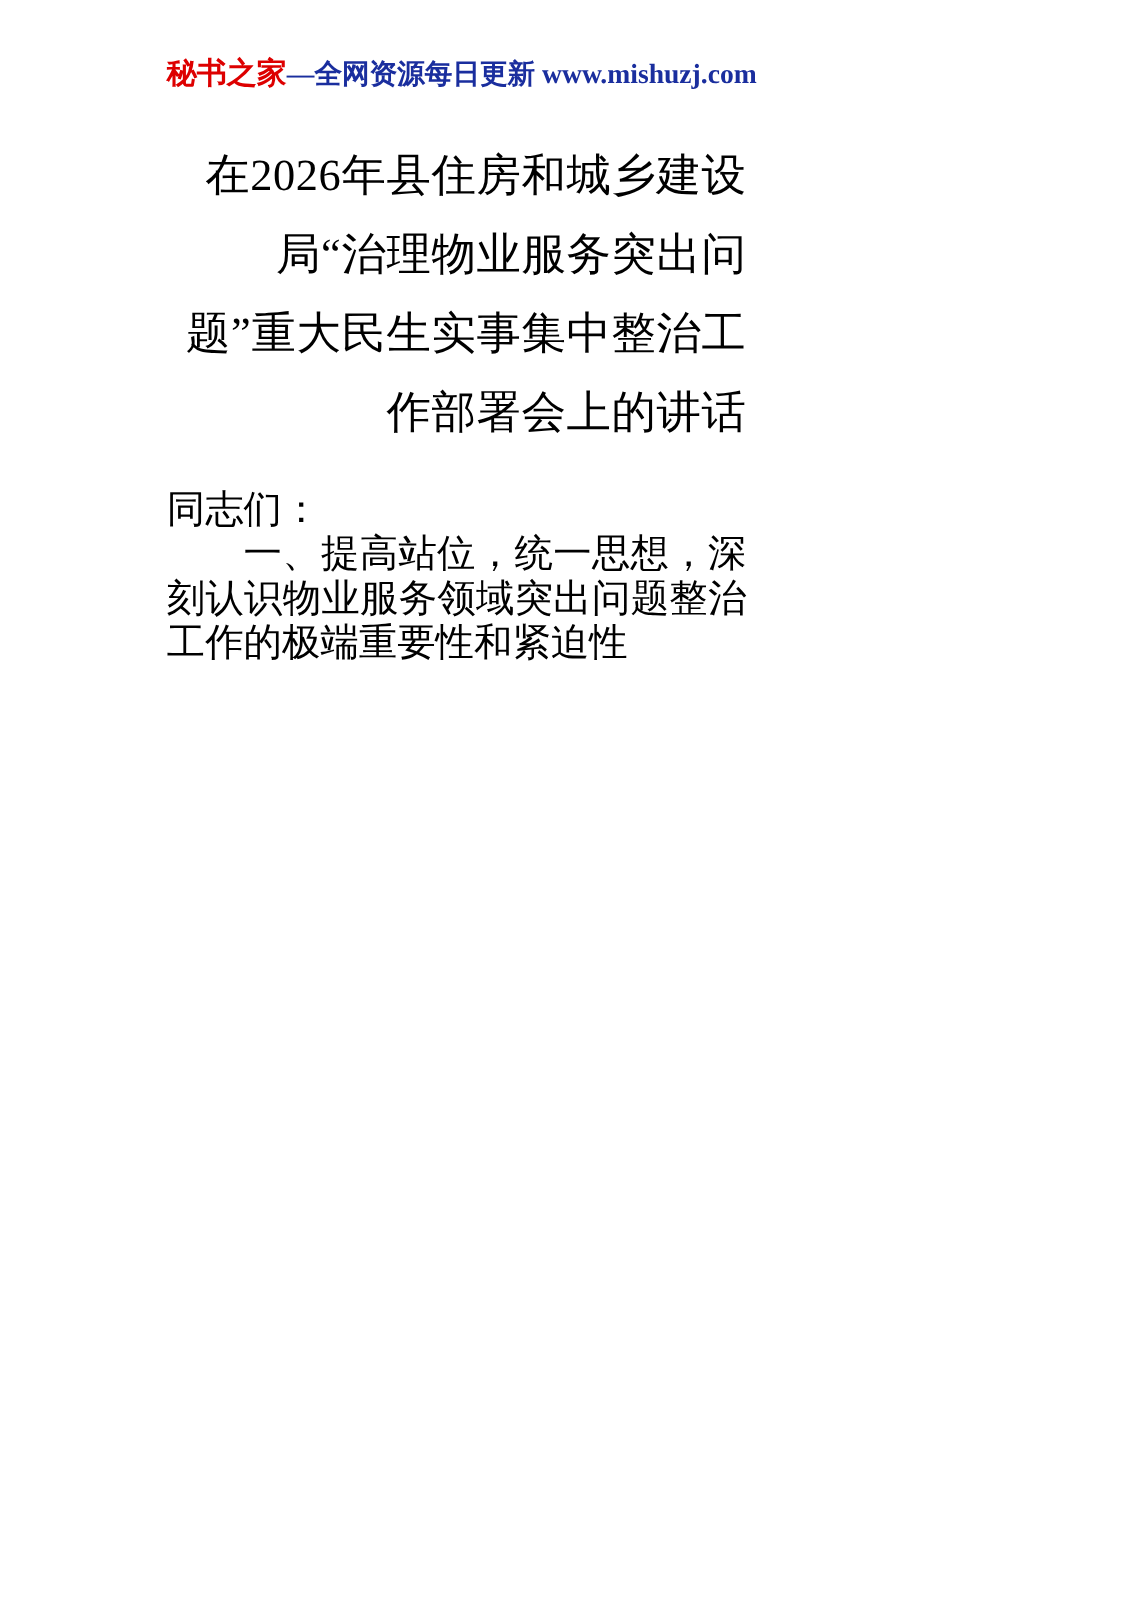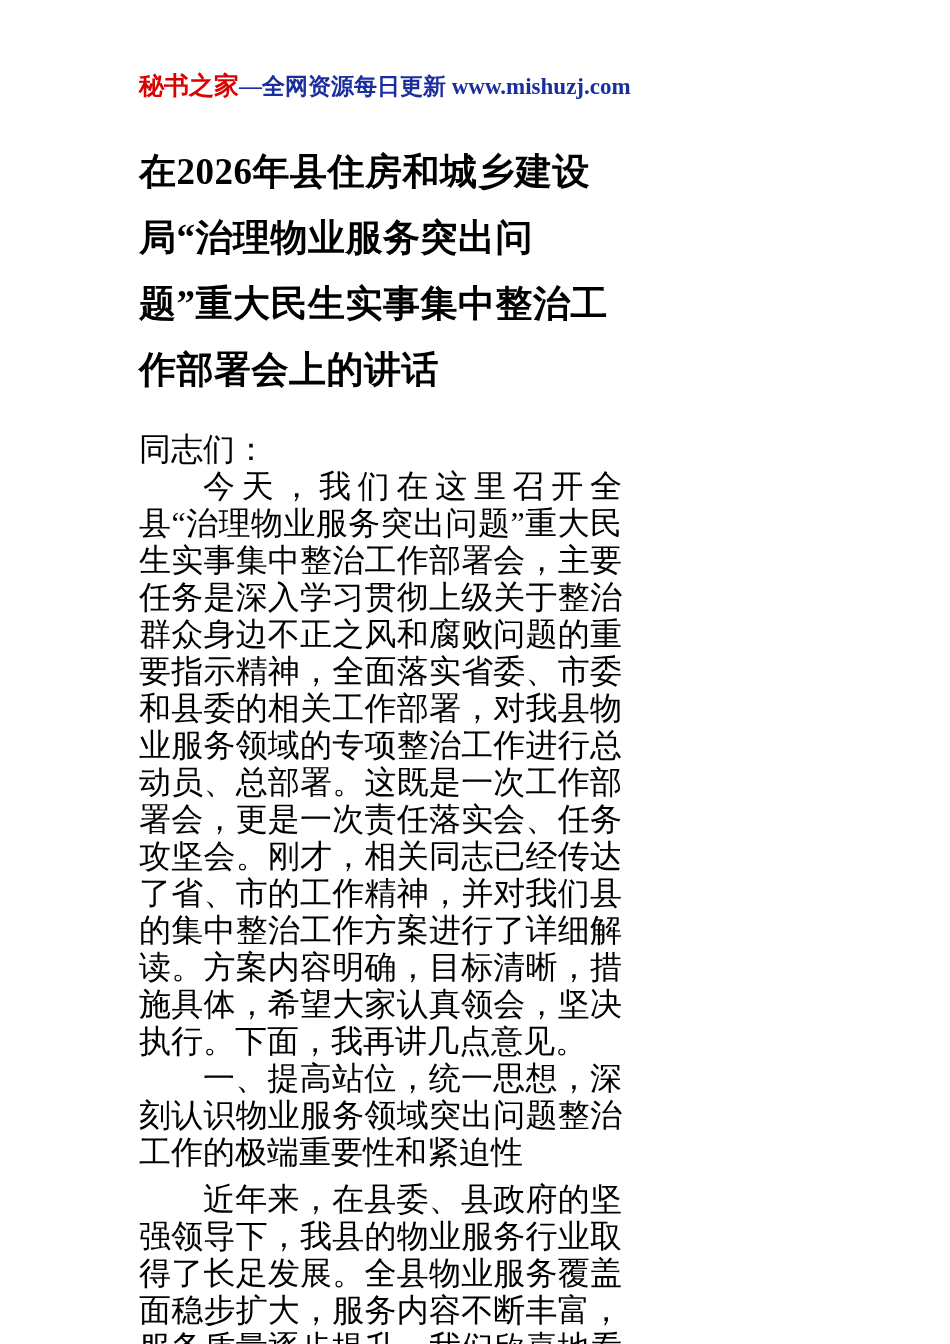--- a/index.html
+++ b/index.html
@@ -16,7 +16,7 @@
     width: 761px;
     height: 1344px;
     background: #ffffff;
-    padding: 72px 139px 0 139px;
+    padding: 48px 139px 0 139px;
   }
   .site-header {
     text-align: center;

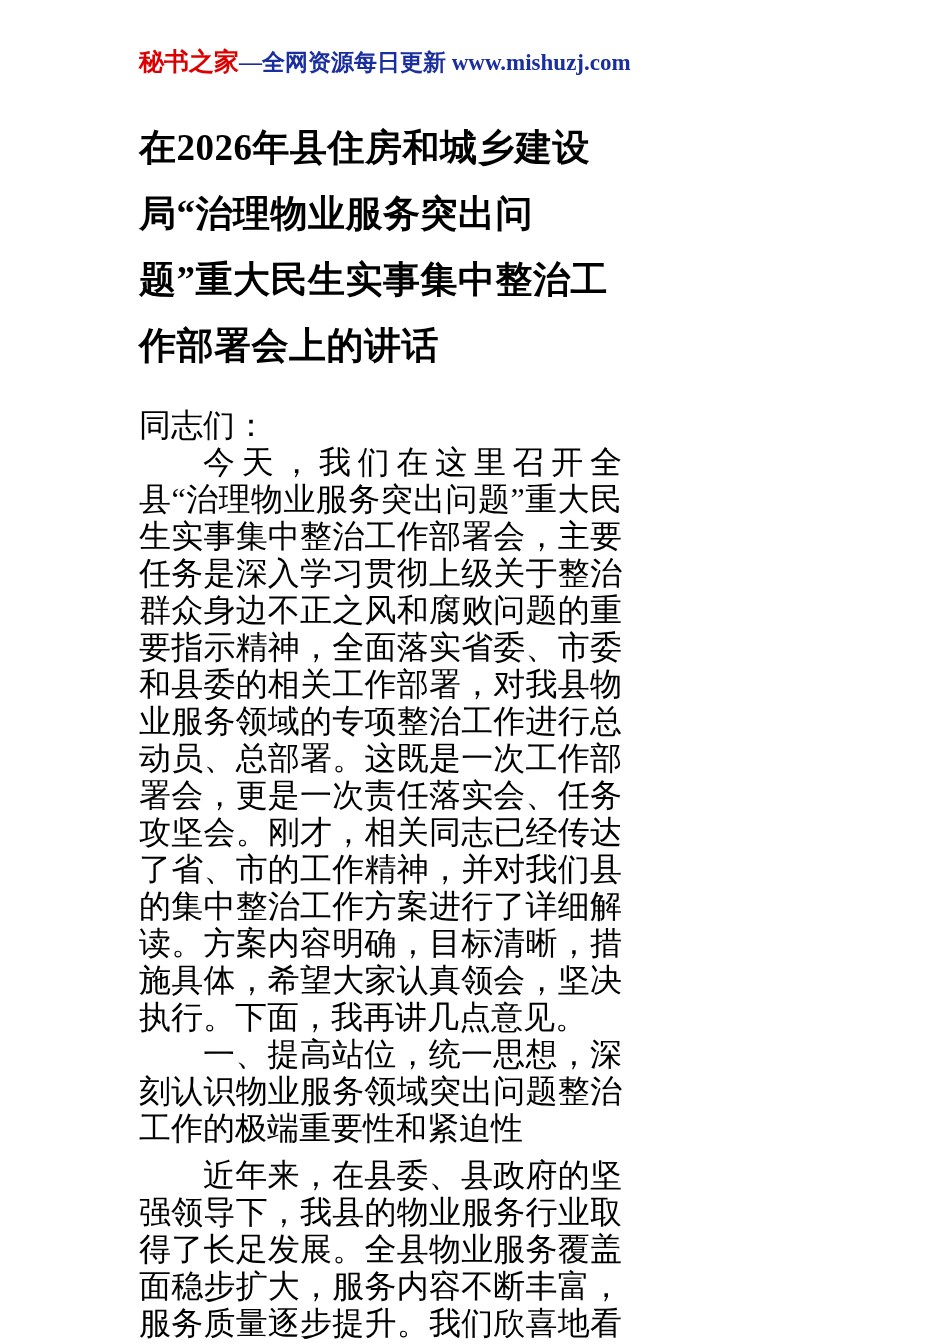--- a/index.html
+++ b/index.html
@@ -38,8 +38,8 @@
   .doc-title {
     font-size: 37px;
     line-height: 66px;
-    font-weight: 700;
-    text-align: left;
+    font-weight: 400;
+    text-align: right;
     letter-spacing: 0.5px;
     margin-bottom: 28px;
   }

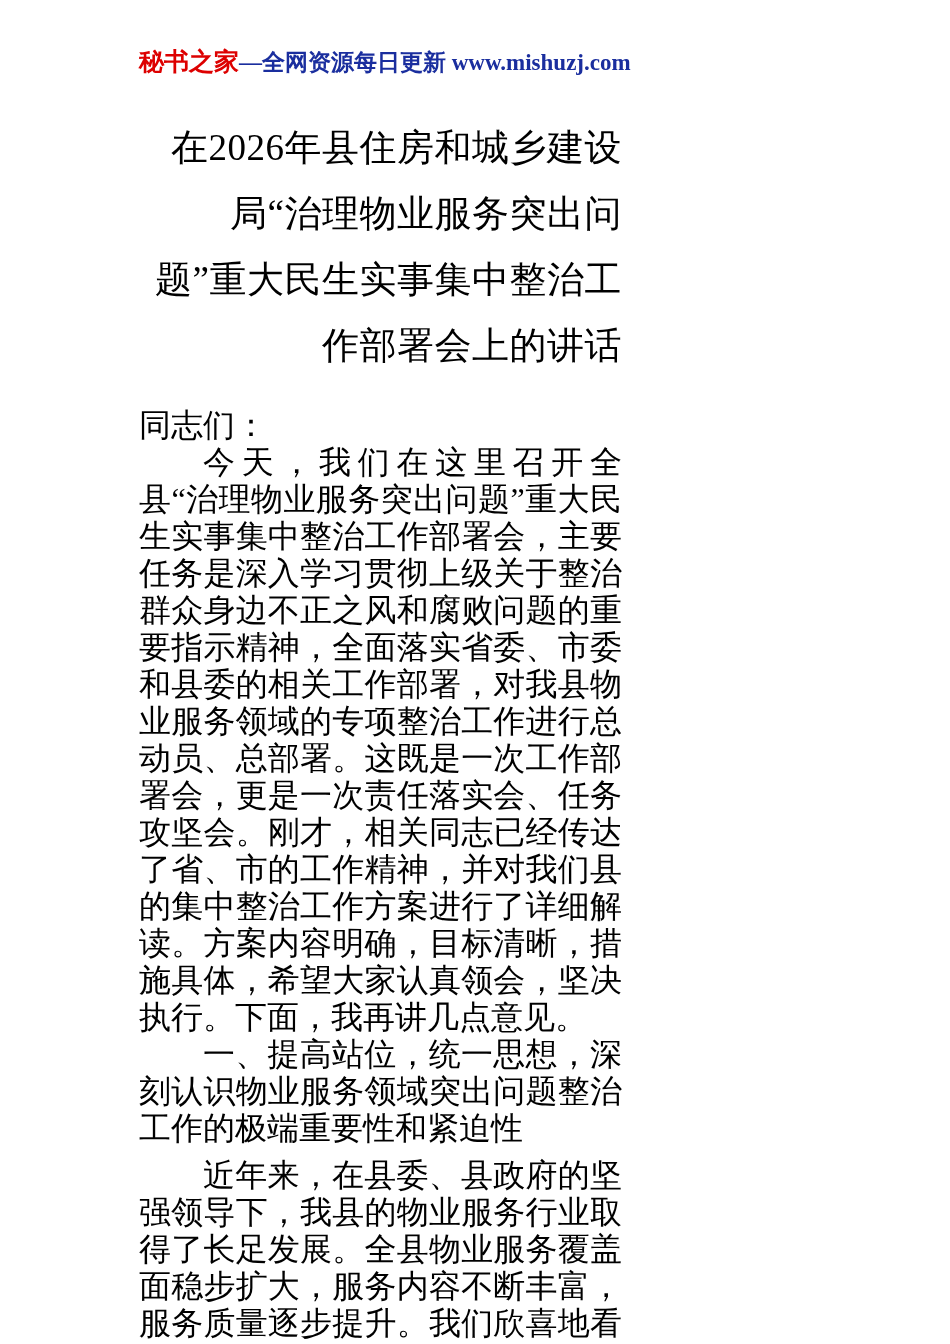--- a/index.html
+++ b/index.html
@@ -64,7 +64,6 @@
 
   <div class="doc-body">
       <p class="para">同志们：</p>
-      <p class="para indent">今天，我们在这里召开全县“治理物业服务突出问题”重大民生实事集中整治工作部署会，主要任务是深入学习贯彻上级关于整治群众身边不正之风和腐败问题的重要指示精神，全面落实省委、市委和县委的相关工作部署，对我县物业服务领域的专项整治工作进行总动员、总部署。这既是一次工作部署会，更是一次责任落实会、任务攻坚会。刚才，相关同志已经传达了省、市的工作精神，并对我们县的集中整治工作方案进行了详细解读。方案内容明确，目标清晰，措施具体，希望大家认真领会，坚决执行。下面，我再讲几点意见。</p>
       <p class="para indent">一、提高站位，统一思想，深刻认识物业服务领域突出问题整治工作的极端重要性和紧迫性</p>
       <p class="para indent space-before">近年来，在县委、县政府的坚强领导下，我县的物业服务行业取得了长足发展。全县物业服务覆盖面稳步扩大，服务内容不断丰富，服务质量逐步提升。我们欣喜地看到，一大批优秀的物业服务企业扎根X，精耕细作，打造了一批管理有序、环境优美、邻里和谐的示范小区。特别是我们探索推行的“红色物业”监管新生态，通过党建引</p>
     </div>

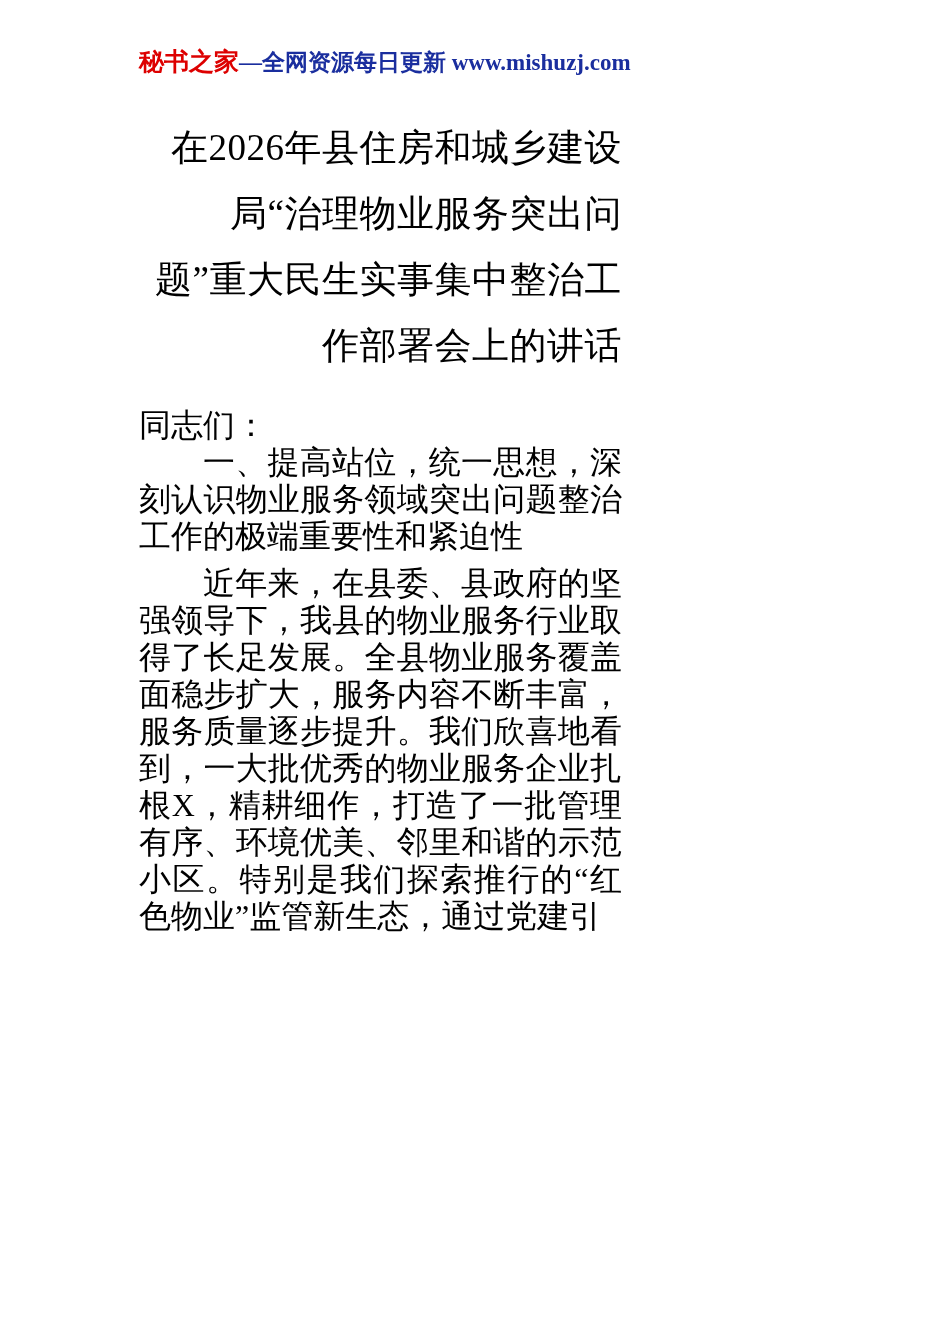--- a/index.html
+++ b/index.html
@@ -65,7 +65,6 @@
   <div class="doc-body">
       <p class="para">同志们：</p>
       <p class="para indent">一、提高站位，统一思想，深刻认识物业服务领域突出问题整治工作的极端重要性和紧迫性</p>
-      <p class="para indent space-before">近年来，在县委、县政府的坚强领导下，我县的物业服务行业取得了长足发展。全县物业服务覆盖面稳步扩大，服务内容不断丰富，服务质量逐步提升。我们欣喜地看到，一大批优秀的物业服务企业扎根X，精耕细作，打造了一批管理有序、环境优美、邻里和谐的示范小区。特别是我们探索推行的“红色物业”监管新生态，通过党建引</p>
     </div>
 </div>
 

